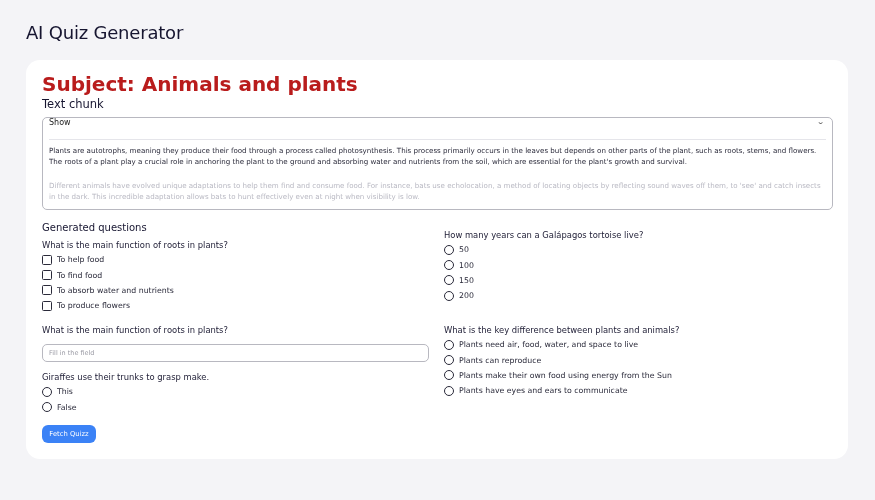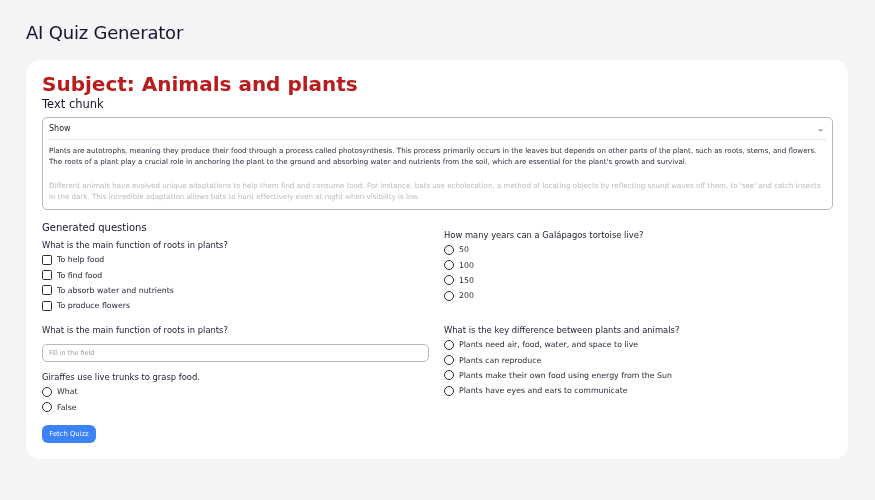--- a/index.html
+++ b/index.html
@@ -36,7 +36,7 @@
   .chunk-summary {
     height: 22px; margin: 0 6px;
     padding-left: 0px;
-    display: flex; align-items: center; justify-content: space-between;
+    display: flex; justify-content: space-between;
     border-bottom: 1px solid #e5e5ea;
     font-size: 8px; color: #222;
     cursor: pointer;

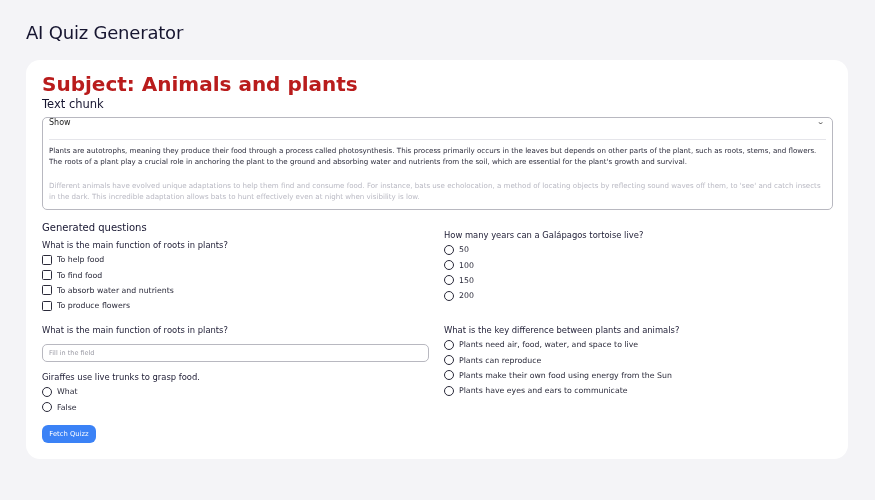--- a/index.html
+++ b/index.html
@@ -130,7 +130,7 @@
   </div>
 
   <div class="q" style="left:16px; top:310px;">
-    <div class="q-text">Giraffes use live trunks to grasp food.</div>
+    <div class="q-text">Giraffes use their trunks to grasp make.</div>
     <div class="opt">
         <span class="radio"></span>
         <span>What</span>

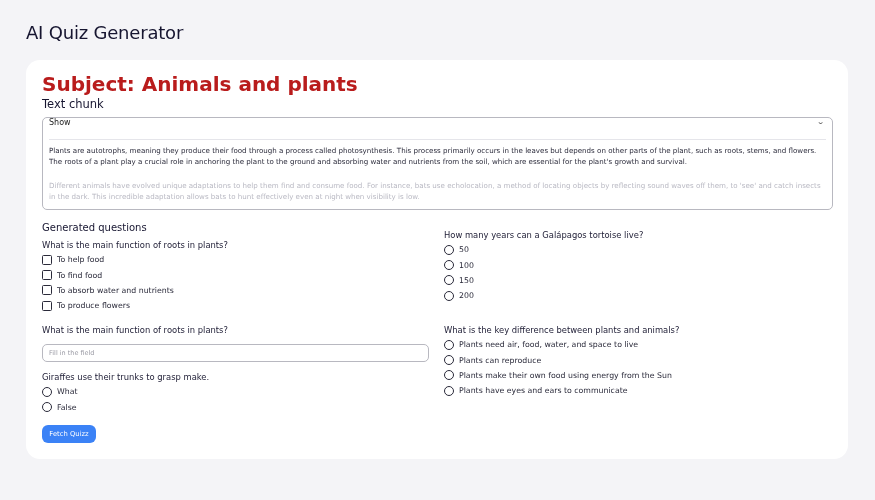--- a/index.html
+++ b/index.html
@@ -133,7 +133,7 @@
     <div class="q-text">Giraffes use their trunks to grasp make.</div>
     <div class="opt">
         <span class="radio"></span>
-        <span>What</span>
+        <span>This</span>
       </div>
     <div class="opt">
         <span class="radio"></span>

